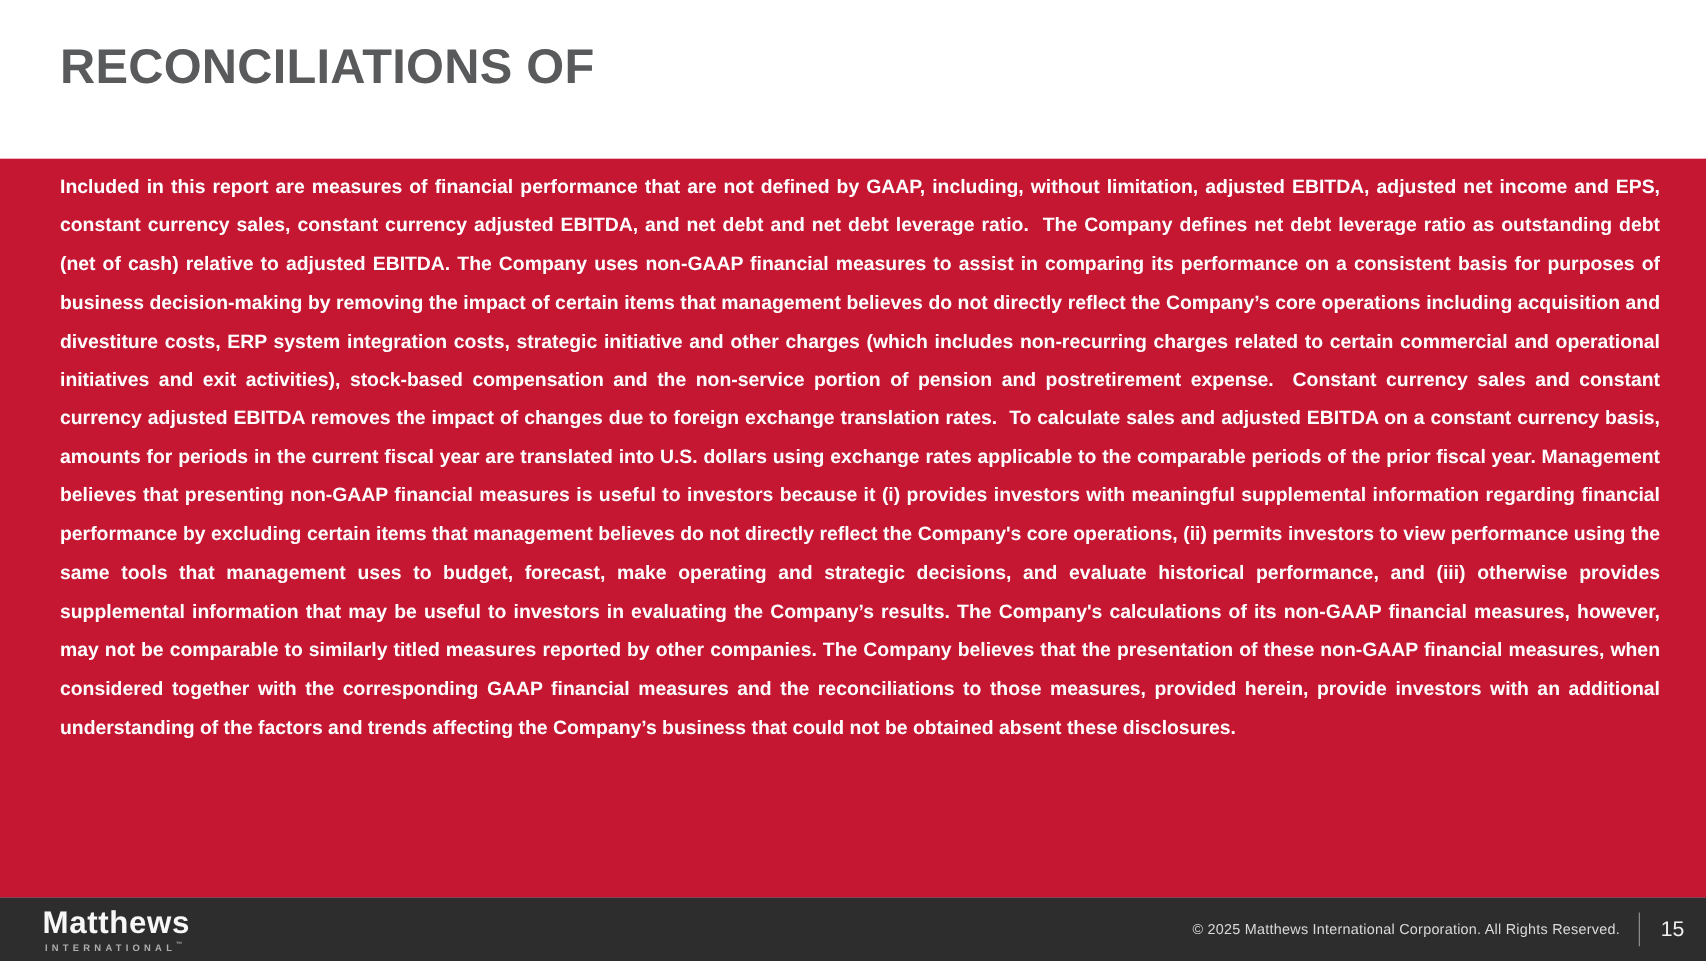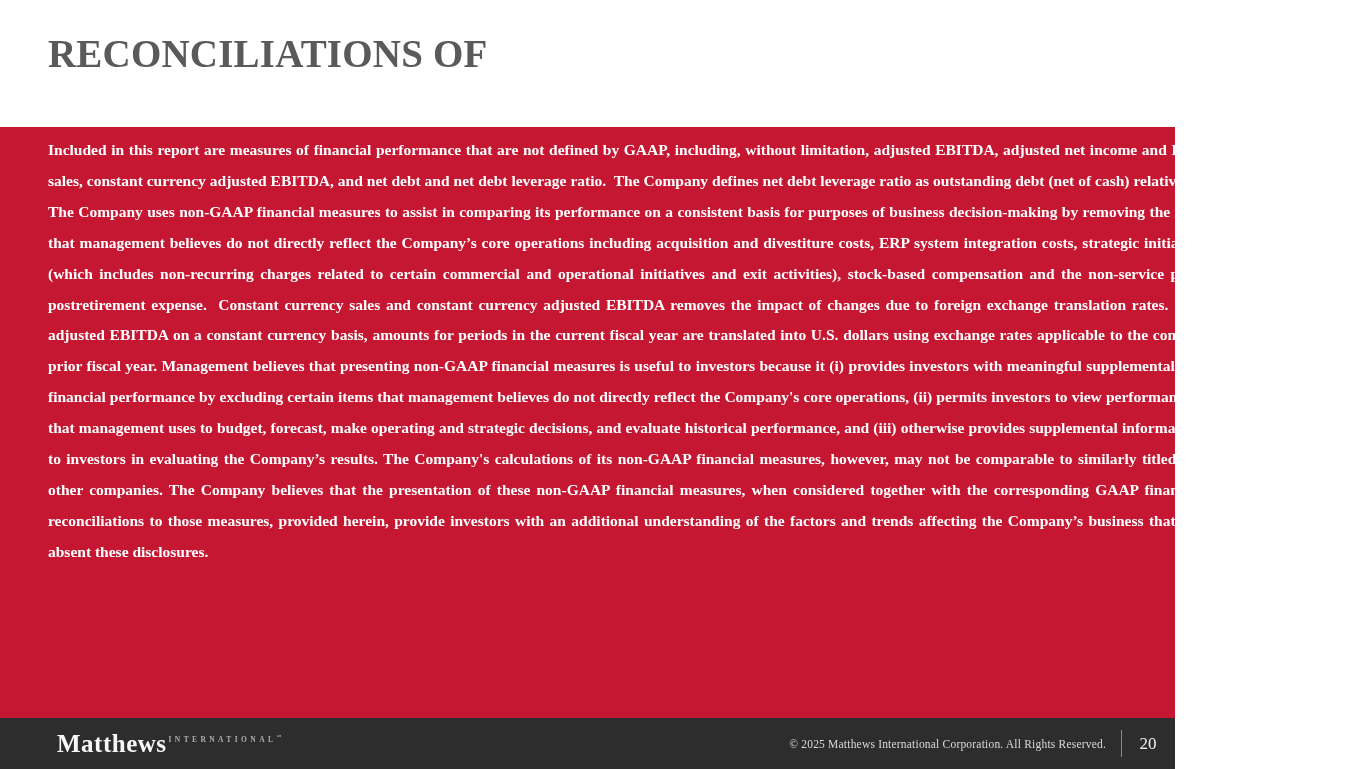--- a/index.html
+++ b/index.html
@@ -9,10 +9,10 @@
   }
   .slide {
     position: relative;
-    width: 1175px;
+    width: 1365px;
     height: 769px;
     overflow: hidden;
-    font-family: Liberation Serif, serif;
+    font-family: Liberation Sans, sans-serif;
     background: #f9a8d4;
   }
 

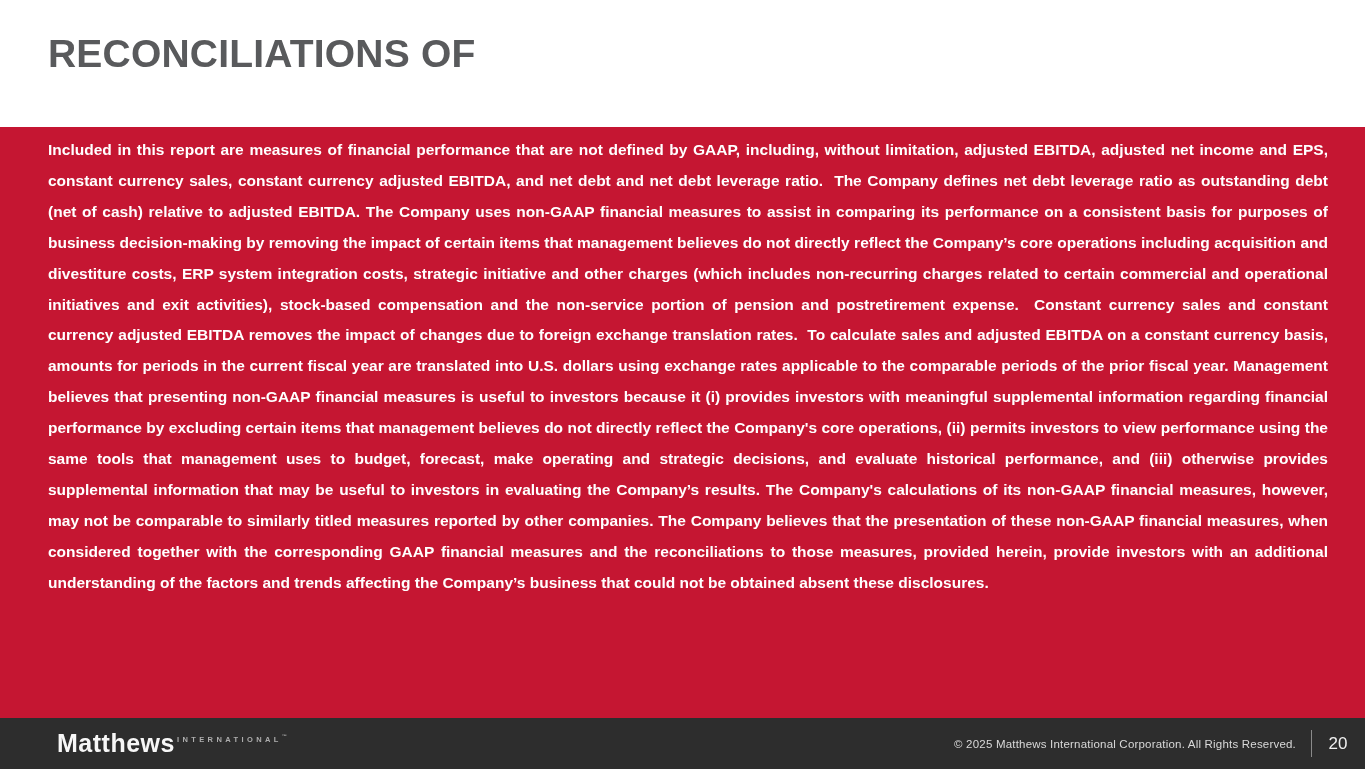--- a/index.html
+++ b/index.html
@@ -67,9 +67,9 @@
     align-items: center;
   }
   .logo {
-    margin-left: 57px;
+    margin-left: 34px;
     display: flex;
-    flex-direction: row;
+    flex-direction: column;
     line-height: 1;
   }
   .logo-primary {

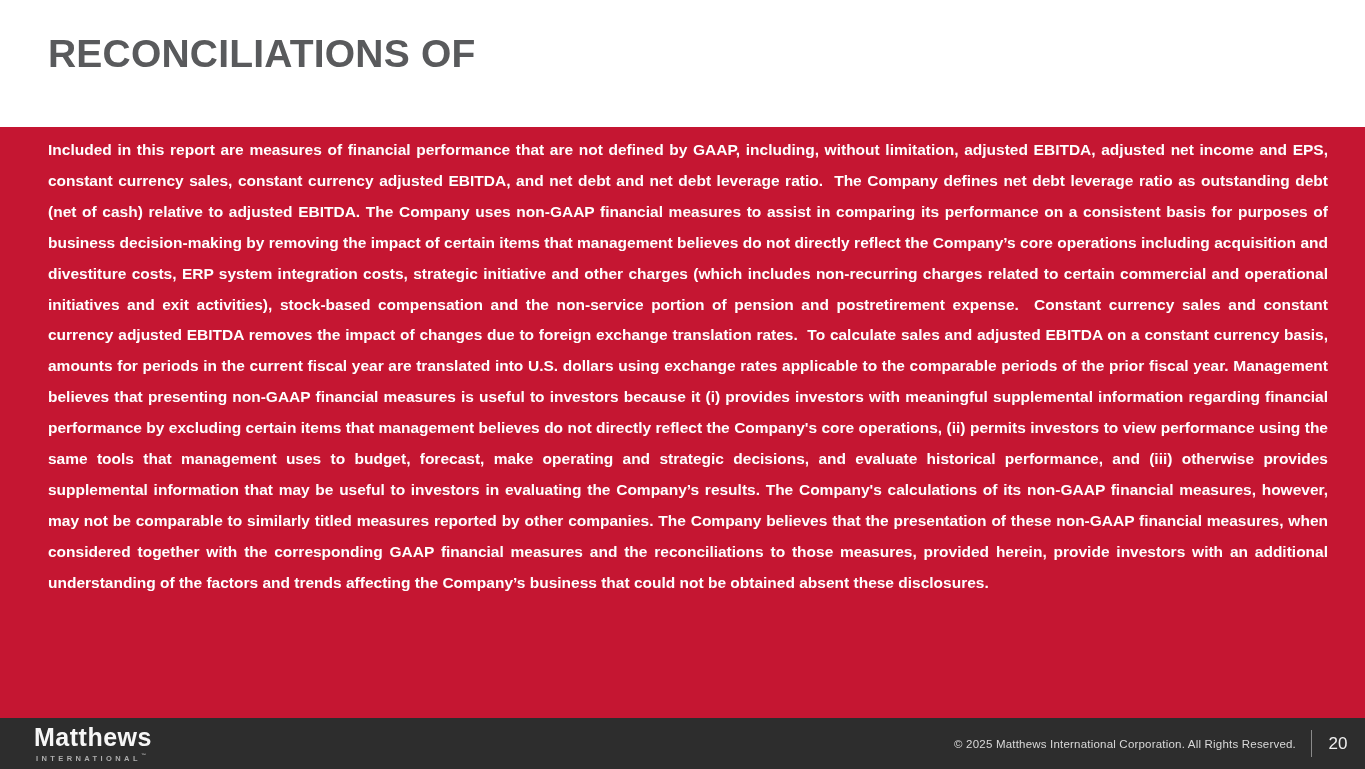--- a/index.html
+++ b/index.html
@@ -142,7 +142,7 @@
     <div class="footer-right">
       <span class="copyright">© 2025 Matthews International Corporation. All Rights Reserved.</span>
       <span class="footer-divider"></span>
-      <span class="page-number">20</span>
+      <span class="page-number">15</span>
     </div>
   </div>
 

